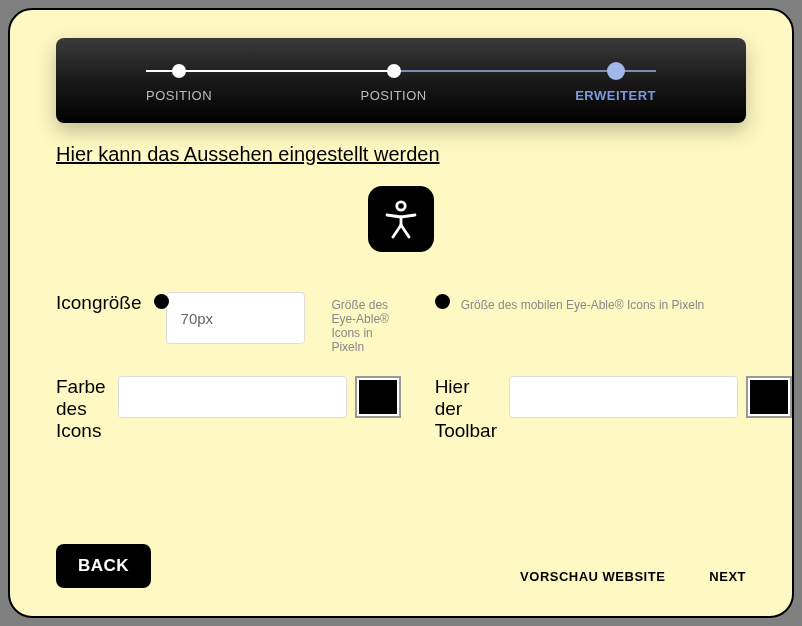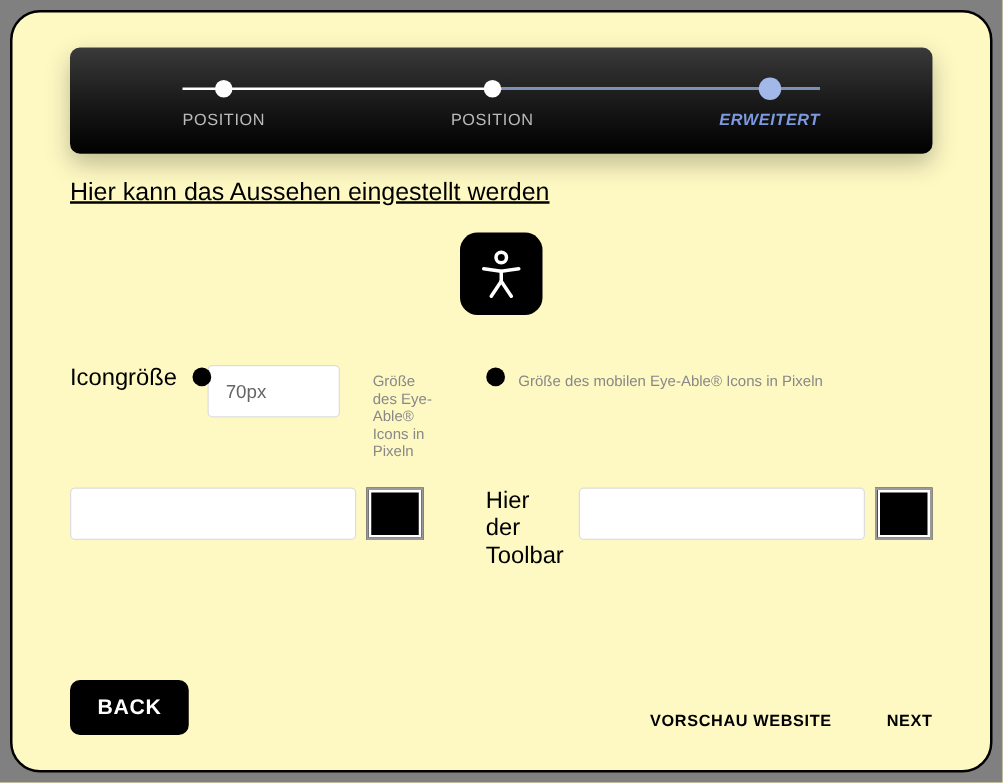--- a/index.html
+++ b/index.html
@@ -90,7 +90,6 @@
     .step-label.active {
       color: #7d99e0;
       font-weight: 600;
-      font-style: italic;
     }
     .subtitle {
       font-size: 20px;

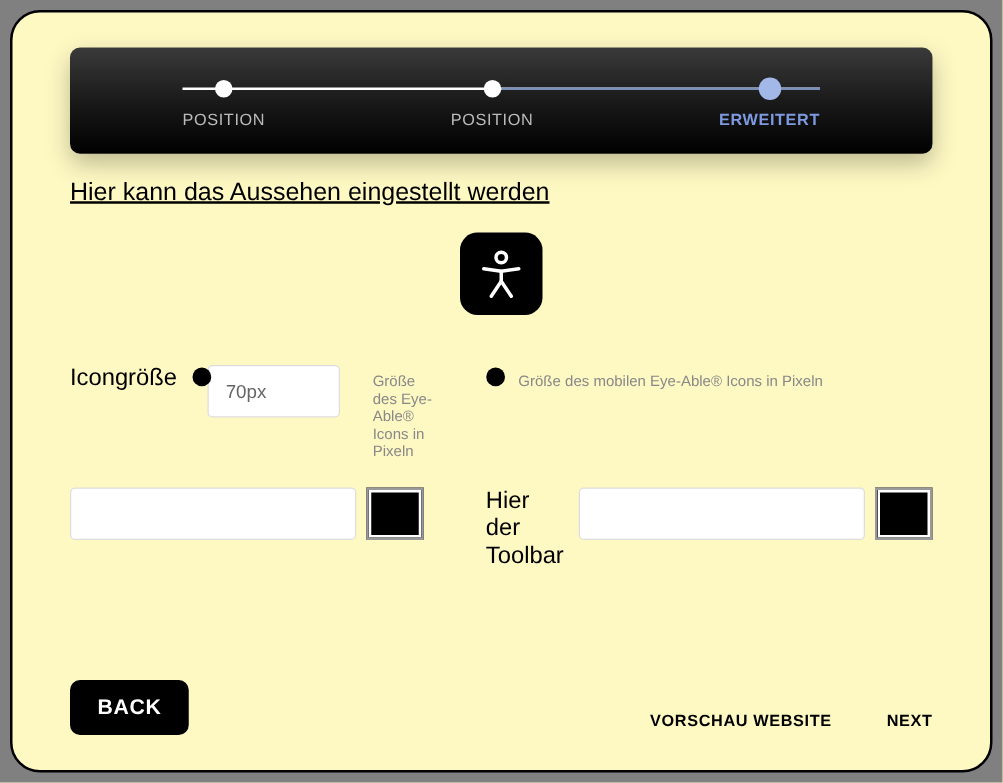--- a/index.html
+++ b/index.html
@@ -154,7 +154,7 @@
     }
     .text-input {
       width: 100%;
-      height: 42px;
+      height: 52px;
       border: 1px solid #ddd;
       border-radius: 4px;
       padding: 0 14px;

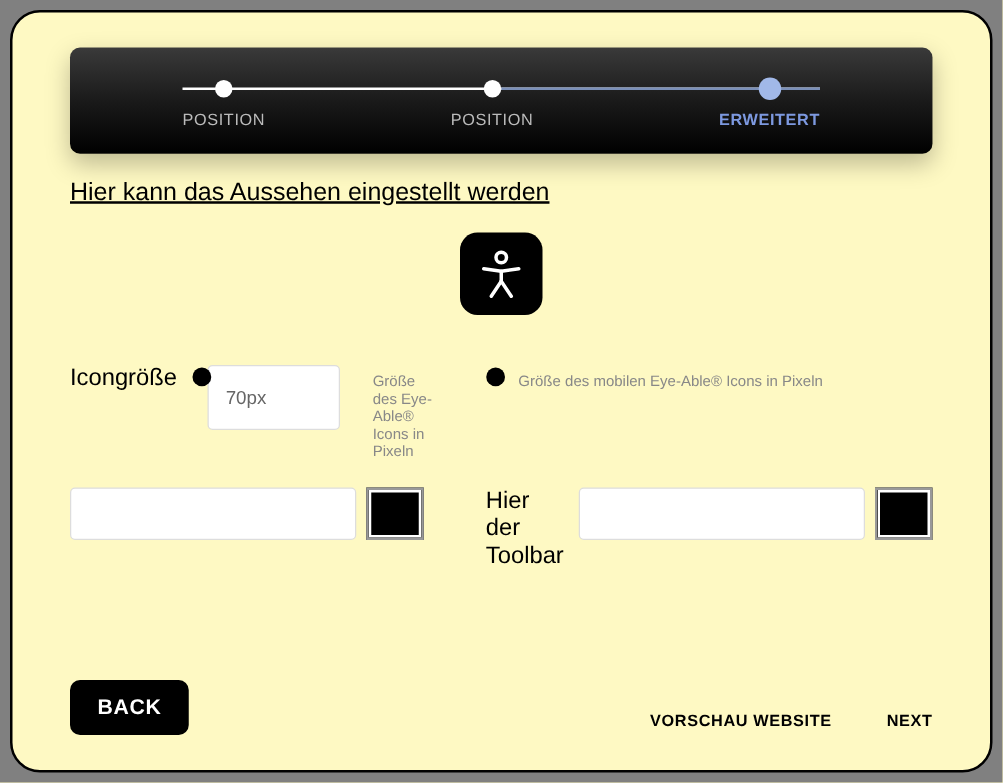--- a/index.html
+++ b/index.html
@@ -282,6 +282,7 @@
     </div>
 
     <div class="field">
+      <div class="field-label">Farbe des Icons</div>
       <div class="color-row">
         <input class="color-input" value="" style="">
         <div class="color-swatch"></div>

